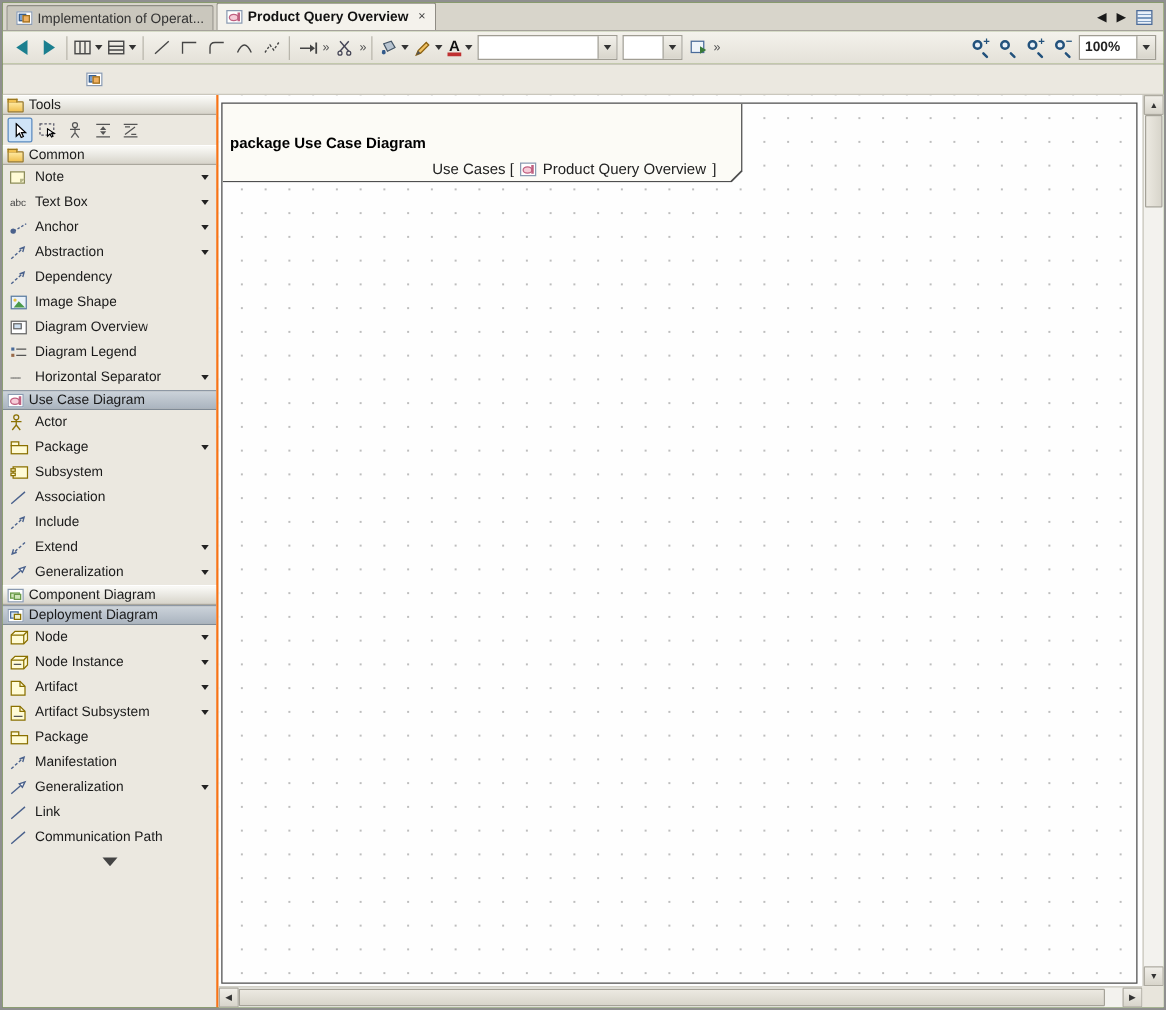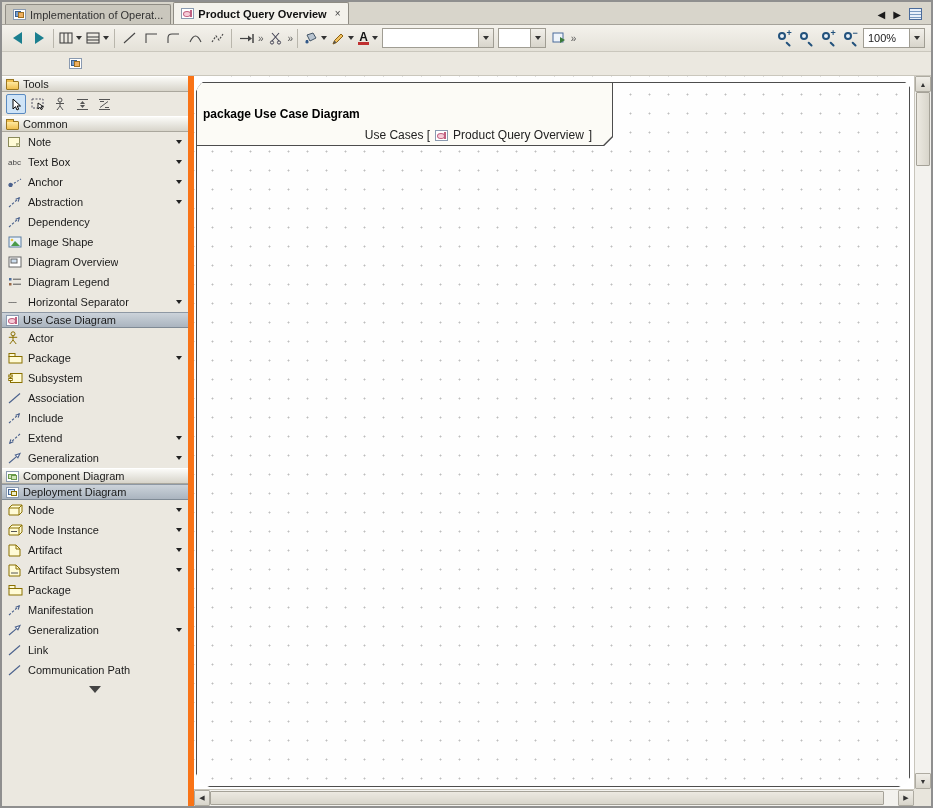--- a/index.html
+++ b/index.html
@@ -37,7 +37,7 @@
   .tri-right { width:0; height:0; border-top:6px solid transparent; border-bottom:6px solid transparent; border-left:9px solid #1b7f8f; }
   .fontA { font-weight:bold; font-size:12px; color:#111; line-height:10px; border-bottom:3px solid #c03030; padding:0 1px; }
   .combo { display:flex; align-items:center; height:20px; border:1px solid #a09d93; background:#fff; margin:0 2px; flex:none; }
-  .cval { flex:1; padding:0 4px; color:#222; overflow:hidden; white-space:nowrap; }
+  .cval { flex:1; padding:0 4px; color:#222; overflow:hidden; white-space:nowrap;font-weight:bold; }
   .cbtn { width:15px; align-self:stretch; background:linear-gradient(#f2f0ea,#d8d5cb); border-left:1px solid #a09d93; display:flex; align-items:center; justify-content:center; }
   .cbtn .dd { margin:0; }
   .magwrap { position:relative; width:15px; height:15px; }

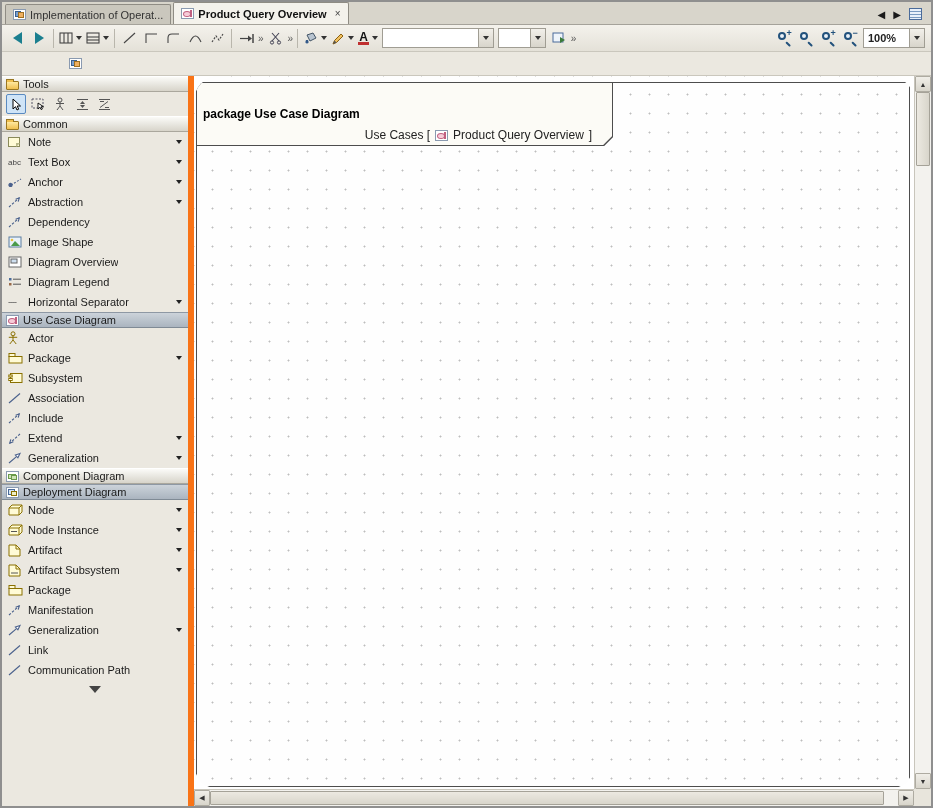--- a/index.html
+++ b/index.html
@@ -48,7 +48,7 @@
 
   
   .main { display:flex; height:730px; }
-  .palette { width:192px; border-right:6px solid #f97316; background:#ebe8e0; overflow:hidden; flex:none; }
+  .palette { width:173px; border-right:2px solid #f97316; background:#ebe8e0; overflow:hidden; flex:none; }
   .phead { height:16px; display:flex; align-items:center; gap:4px; padding:0 4px; background:linear-gradient(#fbfbf8,#d7d4ca); border-top:1px solid #fff; border-bottom:1px solid #aaa79d; color:#1a1a1a; white-space:nowrap; }
   .phead.selected { background:linear-gradient(#ccd3da,#aab4bf); border-top:1px solid #8e98a4; border-bottom:1px solid #7f8a95; }
   .ic-folder { width:13px; height:9px; background:linear-gradient(#ffe9a0,#f0c050); border:1px solid #997722; border-radius:1px; position:relative; margin-top:2px; flex:none; }

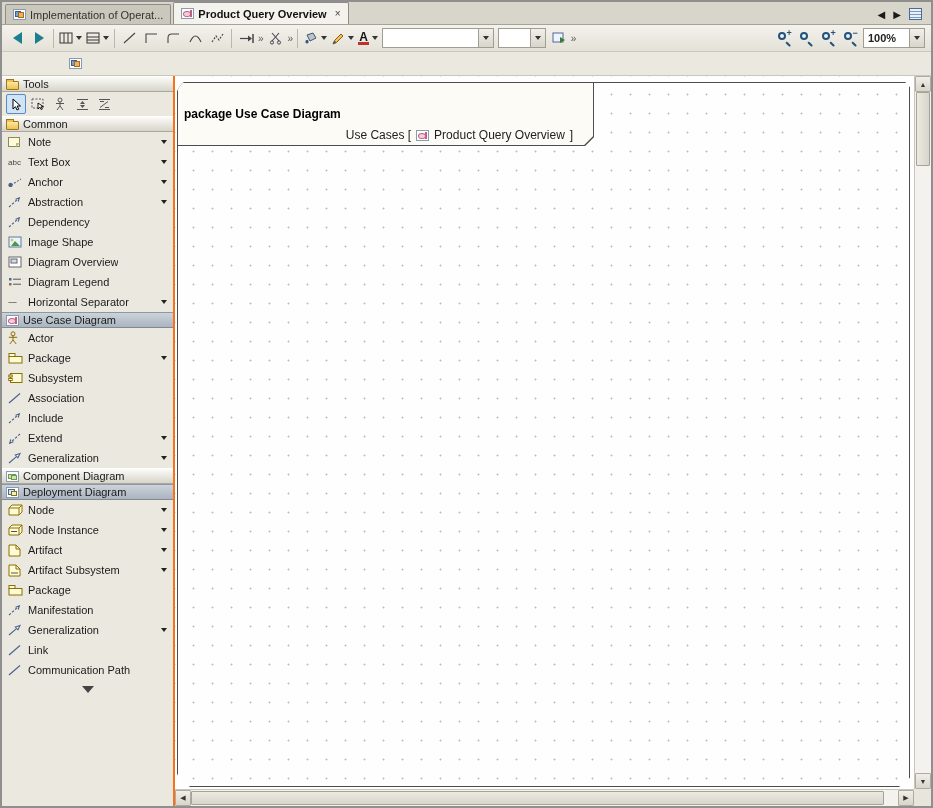--- a/index.html
+++ b/index.html
@@ -72,7 +72,7 @@
   
   .canvas-area { flex:1; position:relative; background:#fff; }
   .canvas { position:absolute; left:0; top:0; right:17px; bottom:17px; background-color:#fefefe;
-    background-image:radial-gradient(circle,#bdbdbd 0.9px,rgba(0,0,0,0) 1.1px); background-size:19px 19px; background-position:9px 9px; overflow:hidden;border-radius:25px; }
+    background-image:radial-gradient(circle,#bdbdbd 0.9px,rgba(0,0,0,0) 1.1px); background-size:19px 19px; background-position:9px 9px; overflow:hidden; }
   .frame { position:absolute; left:2px; top:6px; right:4px; bottom:2px; border:1px solid #4d4d4d; }
   .fh-outer { position:absolute; top:0; left:0; background:#4d4d4d; padding:0 1px 1px 0; clip-path:polygon(0 0,100% 0,100% calc(100% - 9px),calc(100% - 9px) 100%,0 100%); }
   .fh { background:#fcfbf6; display:flex; align-items:center; gap:5px; font-size:12px; padding:2px 20px 3px 6px; white-space:nowrap; clip-path:polygon(0 0,100% 0,100% calc(100% - 9px),calc(100% - 9px) 100%,0 100%); }

